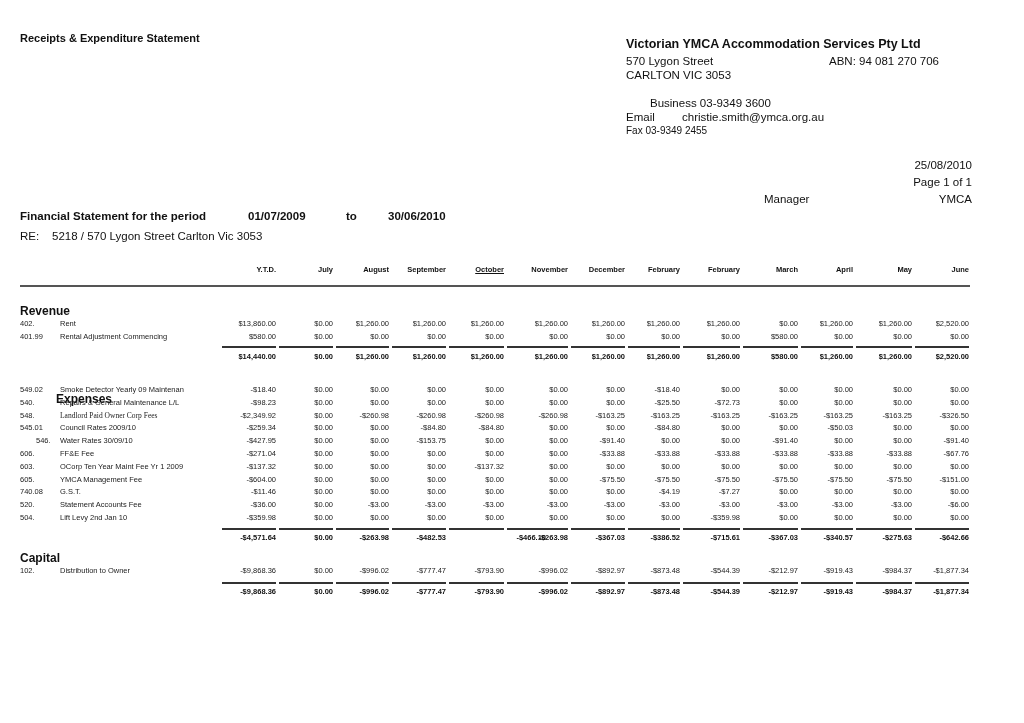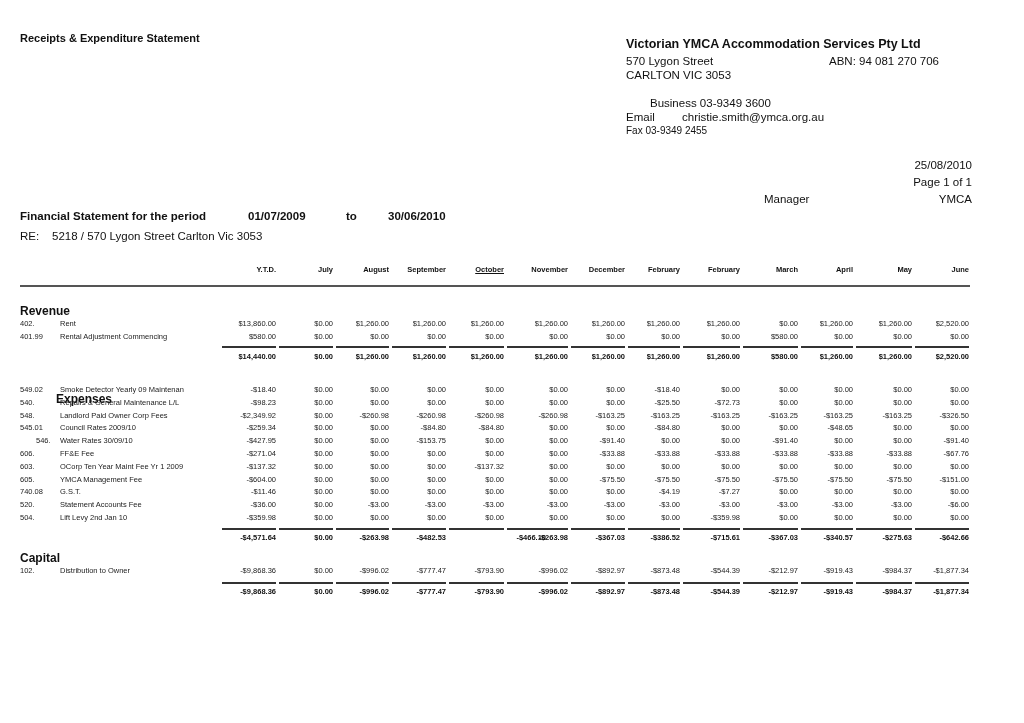--- a/index.html
+++ b/index.html
@@ -167,7 +167,7 @@
     <div class="abs cell" style="left: 842px; top: 397.8px;">$0.00</div>
     <div class="abs cell" style="left: 899px; top: 397.8px;">$0.00</div>
     <div class="abs code" style="left: 20px; top: 410.6px;">548.</div>
-    <div class="abs desc" style="left: 60px; top: 410.6px;">Landlord Paid Owner Corp Fees</div>
+    <div class="abs desc" style="left: 60px; top: 410.6px; font-family: Liberation Serif, serif;">Landlord Paid Owner Corp Fees</div>
     <div class="abs cell" style="left: 206px; top: 410.6px;">-$2,349.92</div>
     <div class="abs cell" style="left: 263px; top: 410.6px;">$0.00</div>
     <div class="abs cell" style="left: 319px; top: 410.6px;">-$260.98</div>

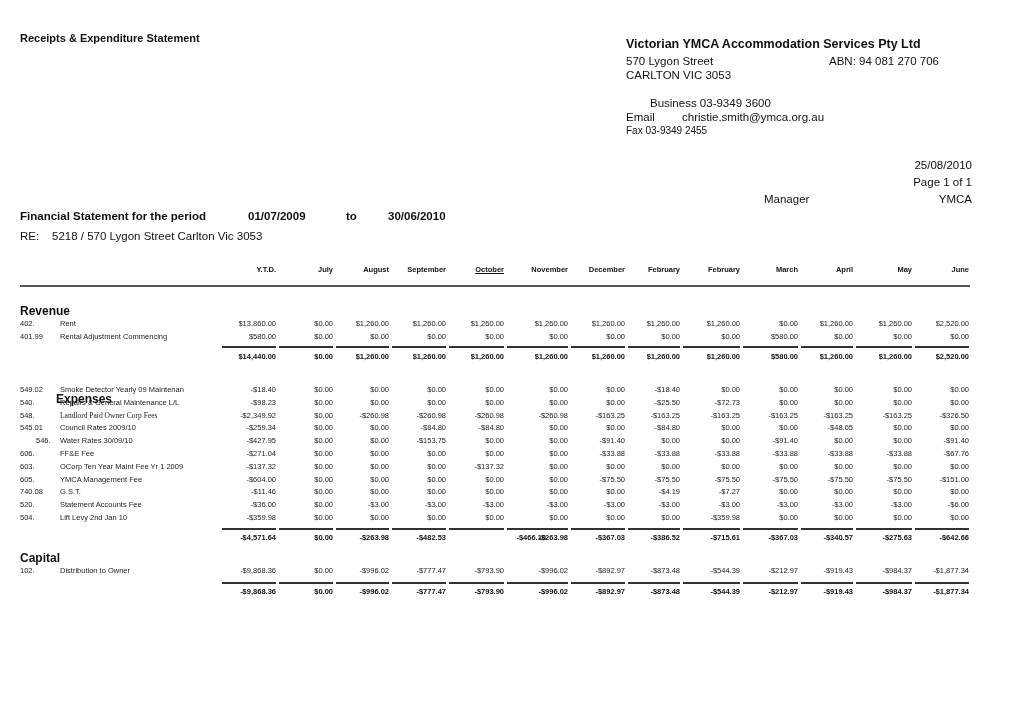--- a/index.html
+++ b/index.html
@@ -193,7 +193,7 @@
     <div class="abs cell" style="left: 610px; top: 423.4px;">-$84.80</div>
     <div class="abs cell" style="left: 670px; top: 423.4px;">$0.00</div>
     <div class="abs cell" style="left: 728px; top: 423.4px;">$0.00</div>
-    <div class="abs cell" style="left: 783px; top: 423.4px;">-$48.65</div>
+    <div class="abs cell" style="left: 783px; top: 423.4px;">-$50.03</div>
     <div class="abs cell" style="left: 842px; top: 423.4px;">$0.00</div>
     <div class="abs cell" style="left: 899px; top: 423.4px;">$0.00</div>
     <div class="abs code" style="left: 20px; top: 436.2px; margin-left: 16px;">546.</div>

